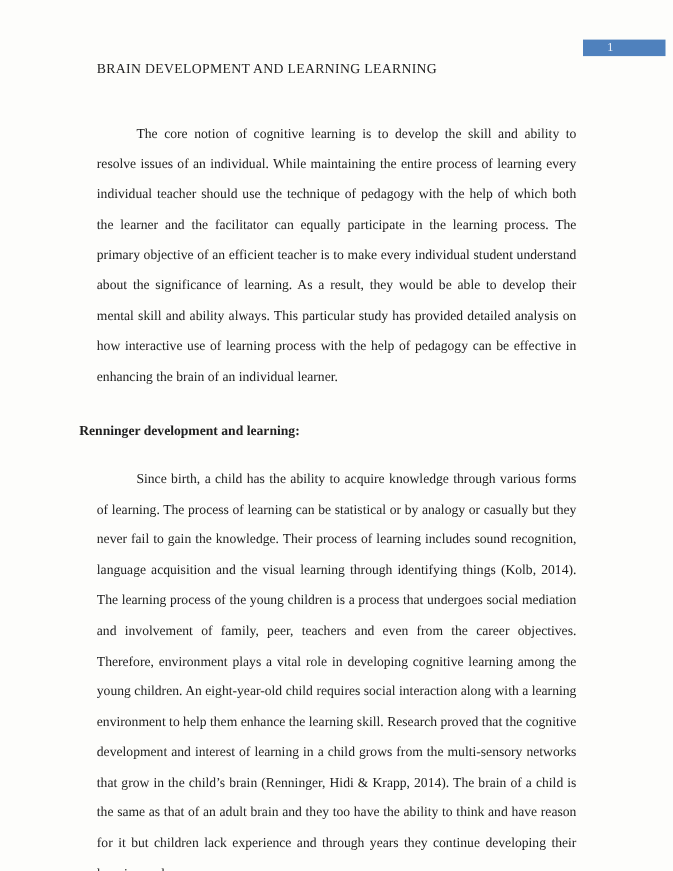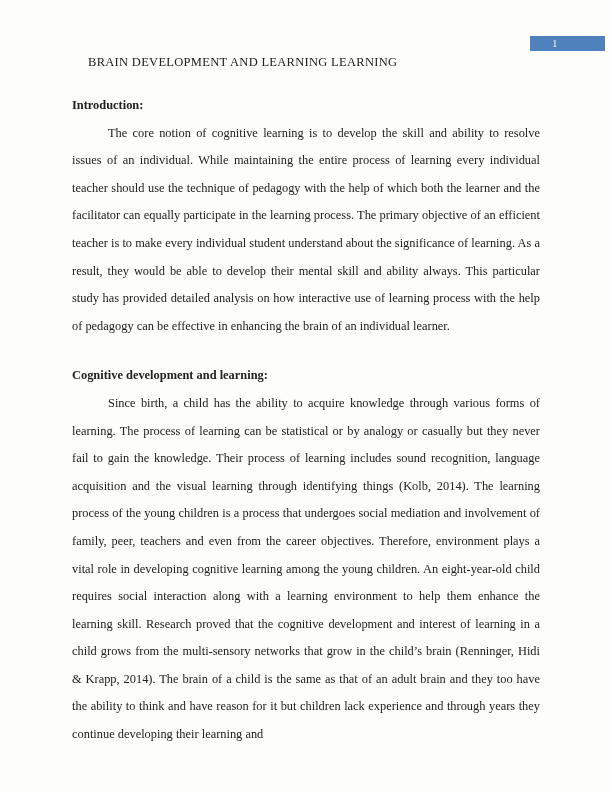--- a/index.html
+++ b/index.html
@@ -69,7 +69,6 @@
 
 <div class="content">
 
-  <div class="section-heading">Introduction:</div>
 
   <p class="para">The core notion of cognitive learning is to develop the skill and ability to resolve issues of an individual. While maintaining the entire process of learning every individual teacher should use the technique of pedagogy with the help of which both the learner and the facilitator can equally participate in the learning process. The primary objective of an efficient teacher is to make every individual student understand about the significance of learning. As a result, they would be able to develop their mental skill and ability always. This particular study has provided detailed analysis on how interactive use of learning process with the help of pedagogy can be effective in enhancing the brain of an individual learner.</p>
 

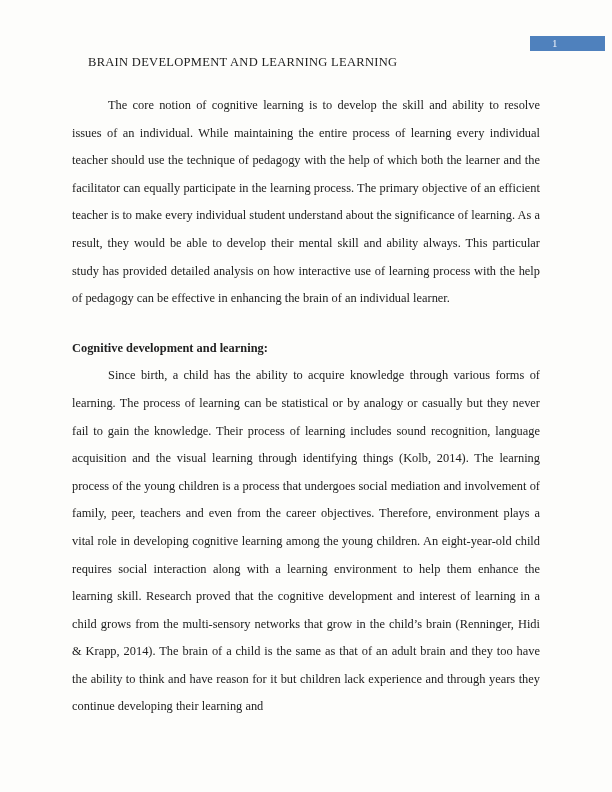--- a/index.html
+++ b/index.html
@@ -53,7 +53,7 @@
     margin-top: 22px;
   }
   .para {
-    margin: 0;
+    margin: 16px;
     text-align: justify;
     text-indent: 36px;
   }

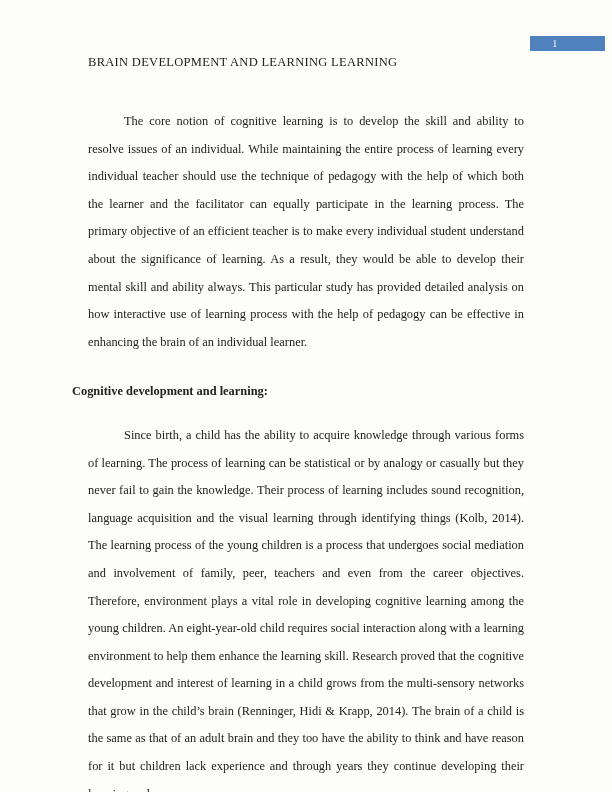--- a/index.html
+++ b/index.html
@@ -72,7 +72,7 @@
 
   <p class="para">The core notion of cognitive learning is to develop the skill and ability to resolve issues of an individual. While maintaining the entire process of learning every individual teacher should use the technique of pedagogy with the help of which both the learner and the facilitator can equally participate in the learning process. The primary objective of an efficient teacher is to make every individual student understand about the significance of learning. As a result, they would be able to develop their mental skill and ability always. This particular study has provided detailed analysis on how interactive use of learning process with the help of pedagogy can be effective in enhancing the brain of an individual learner.</p>
 
-  <div class="section-heading second">Cognitive development and learning:</div>
+  <div class="section-heading second">Renninger development and learning:</div>
 
   <p class="para">Since birth, a child has the ability to acquire knowledge through various forms of learning. The process of learning can be statistical or by analogy or casually but they never fail to gain the knowledge. Their process of learning includes sound recognition, language acquisition and the visual learning through identifying things (Kolb, 2014). The learning process of the young children is a process that undergoes social mediation and involvement of family, peer, teachers and even from the career objectives. Therefore, environment plays a vital role in developing cognitive learning among the young children. An eight-year-old child requires social interaction along with a learning environment to help them enhance the learning skill. Research proved that the cognitive development and interest of learning in a child grows from the multi-sensory networks that grow in the child’s brain (Renninger, Hidi &amp; Krapp, 2014). The brain of a child is the same as that of an adult brain and they too have the ability to think and have reason for it but children lack experience and through years they continue developing their learning and</p>
 

